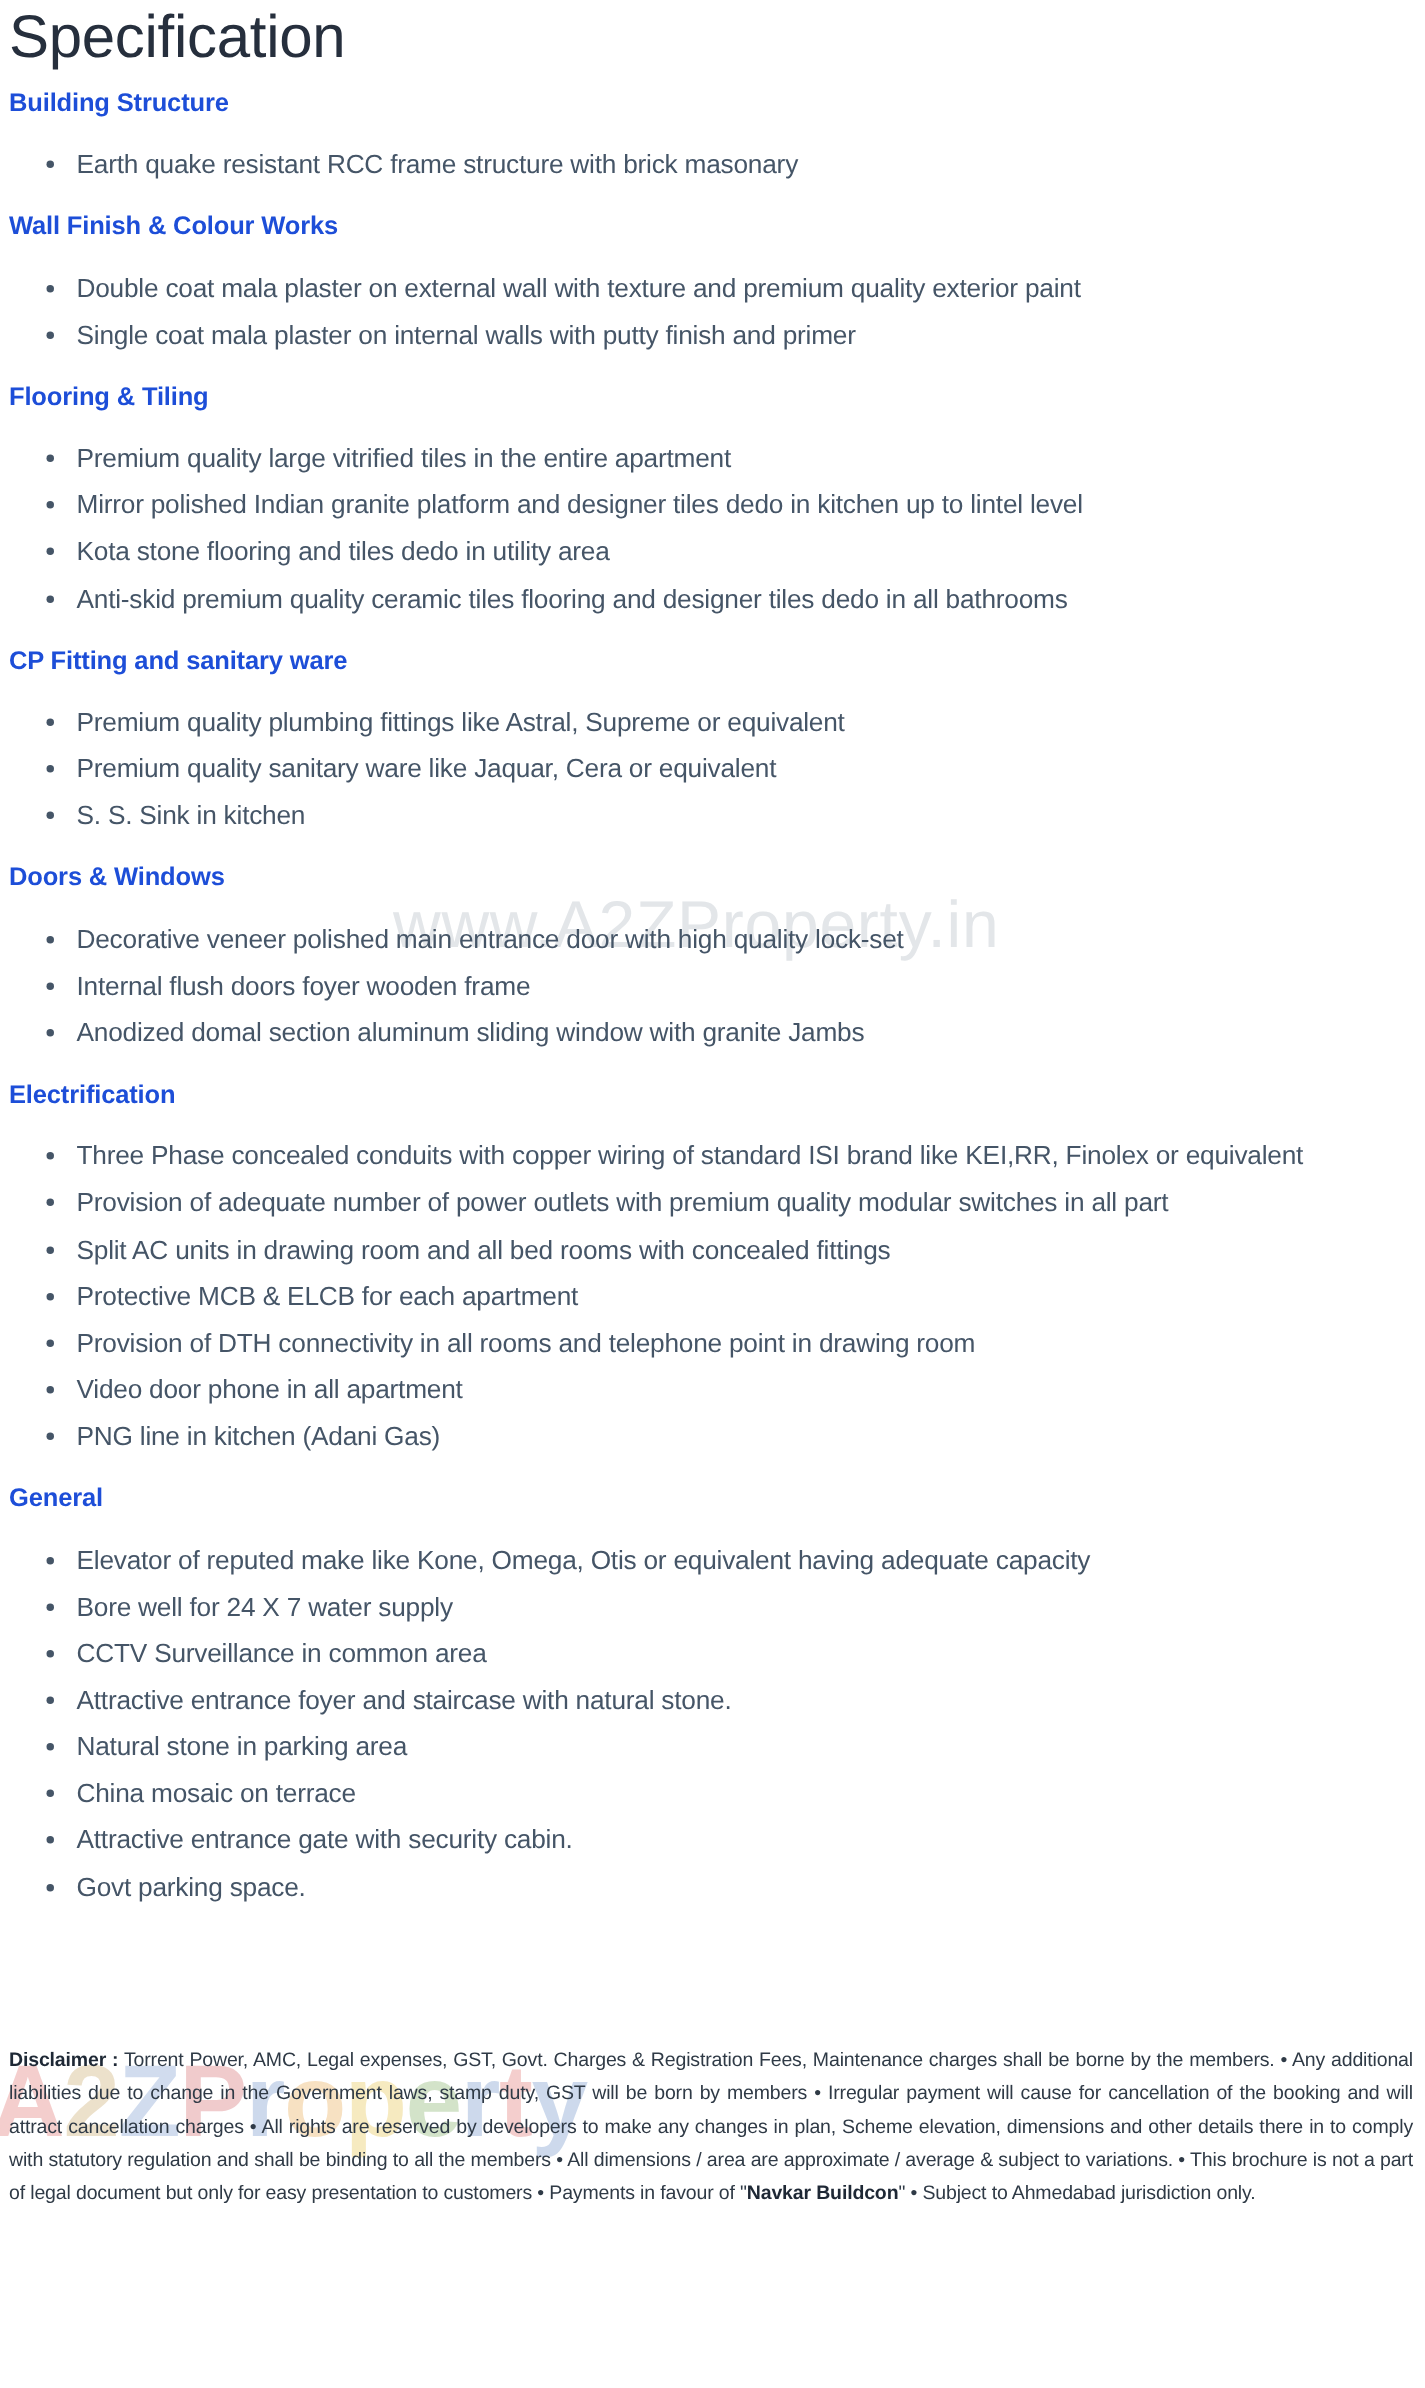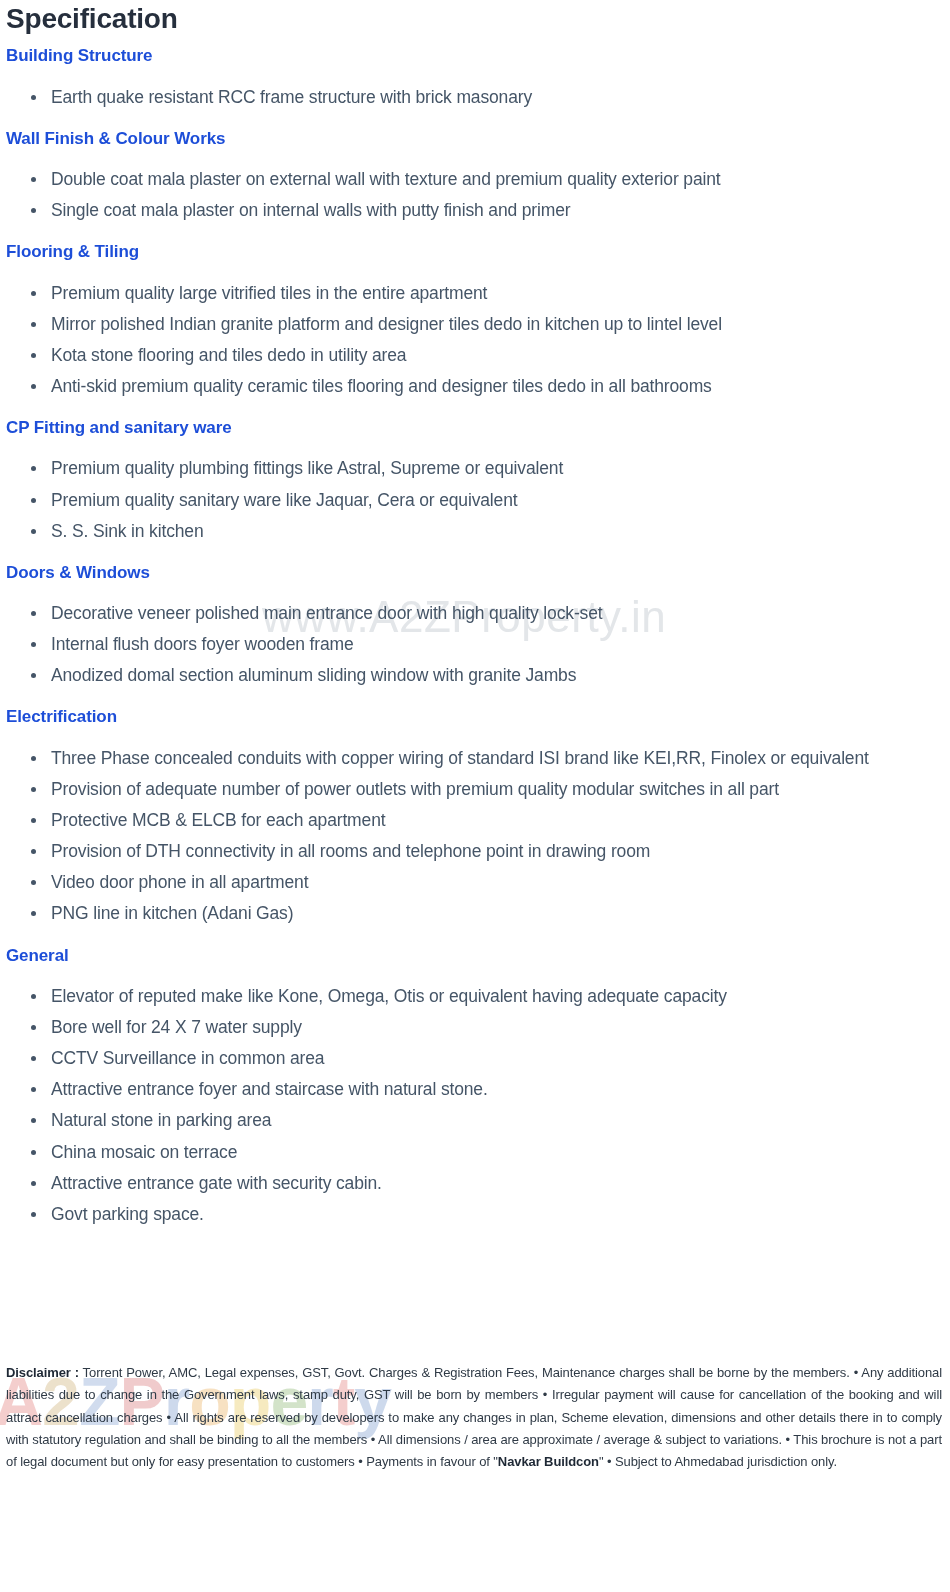--- a/index.html
+++ b/index.html
@@ -55,8 +55,8 @@
 
   
   .doc-title {
-    font-size: 28px;
-    font-weight: 700;
+    font-size: 40px;
+    font-weight: 400;
     color: #262f3d;
     letter-spacing: -0.2px;
     margin: 0 0 12px 0;

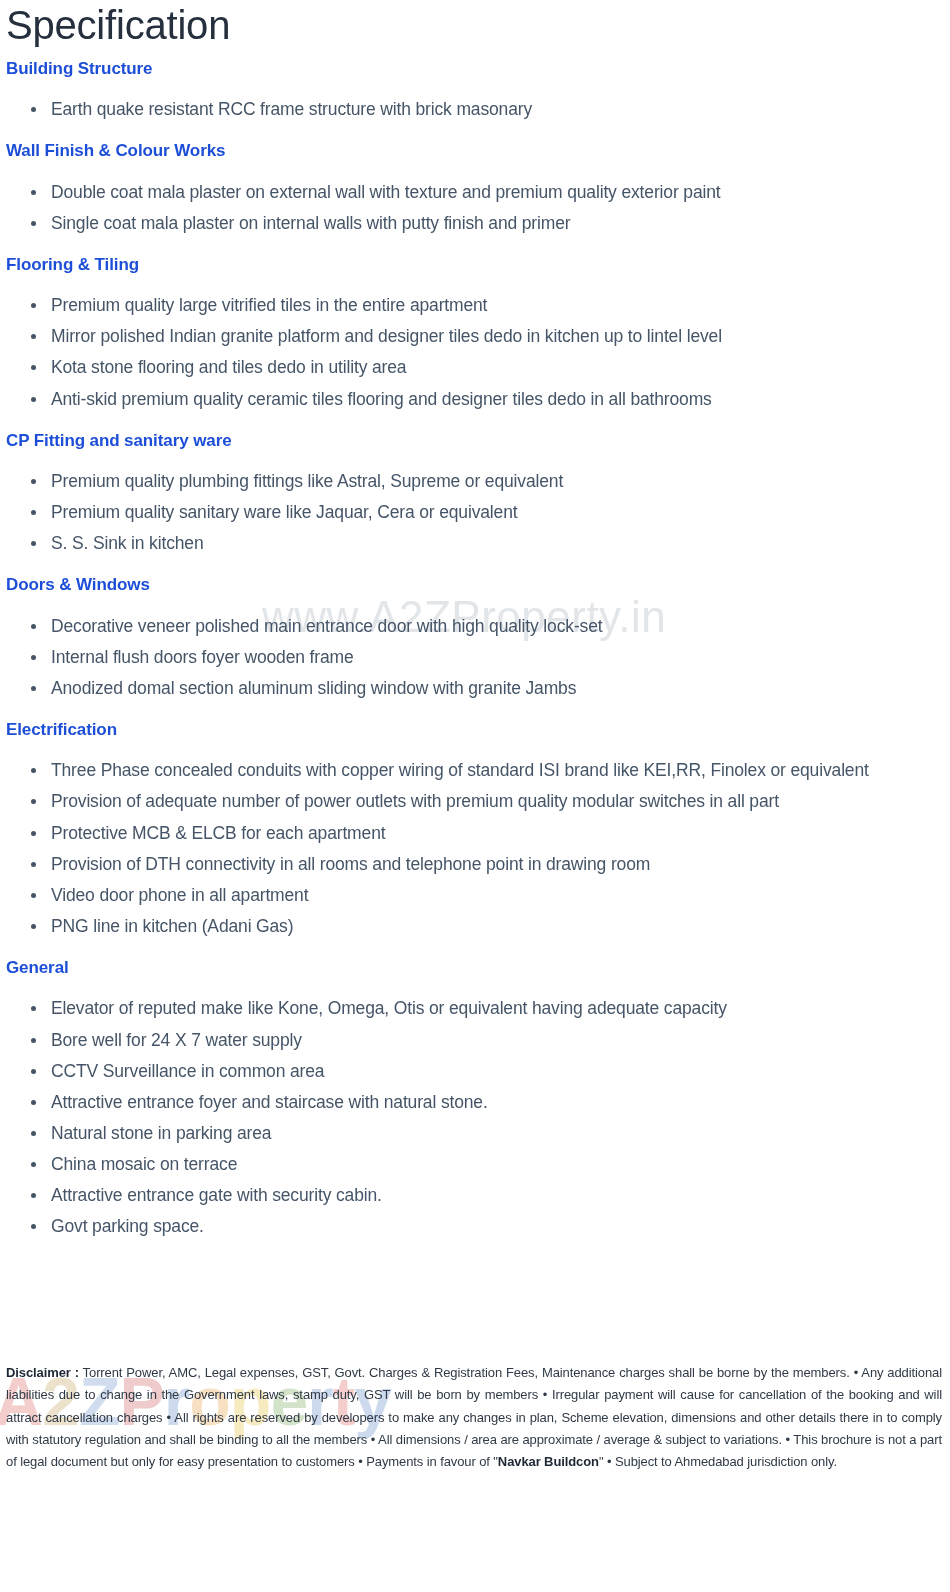--- a/index.html
+++ b/index.html
@@ -169,6 +169,7 @@
         <ul class="bullets">
           <li>Three Phase concealed conduits with copper wiring of standard ISI brand like KEI,RR, Finolex or equivalent</li>
           <li>Provision of adequate number of power outlets with premium quality modular switches in all part</li>
+          <li>Split AC units in drawing room  and all bed rooms with concealed fittings</li>
           <li>Protective MCB &amp; ELCB for each apartment</li>
           <li>Provision of DTH connectivity in all rooms and telephone point in drawing room</li>
           <li>Video door phone in all apartment</li>

